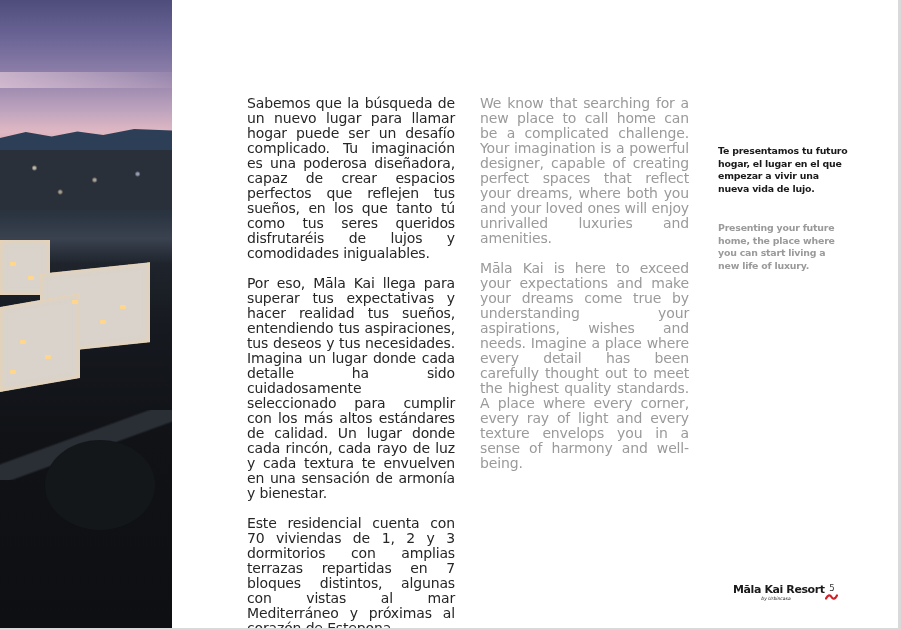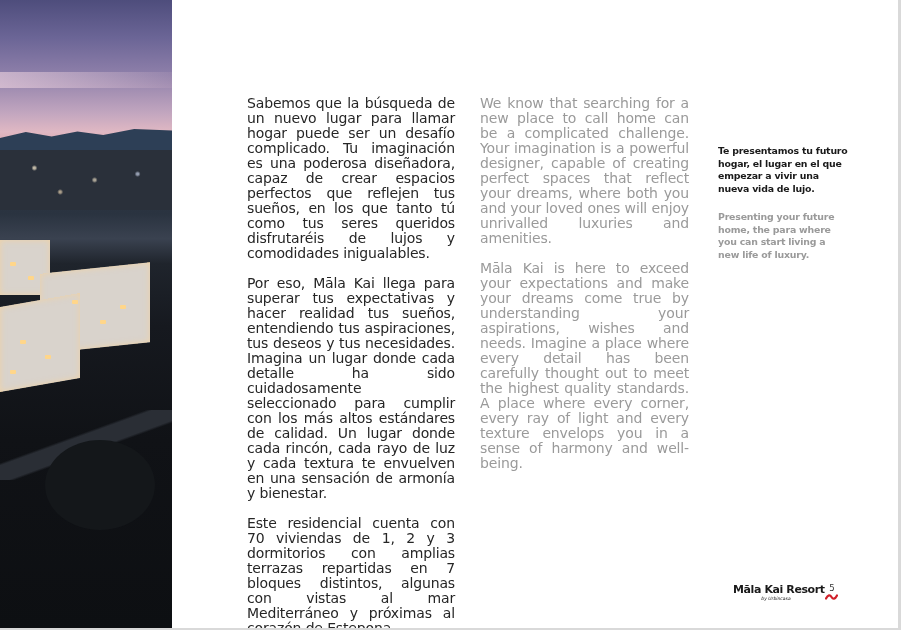--- a/index.html
+++ b/index.html
@@ -72,7 +72,7 @@
     font-family: "DejaVu Sans", sans-serif; font-weight: bold;
     font-size: 9.4px; line-height: 12.5px; letter-spacing: -0.2px;
   }
-  .tagline .es { color: #1a1a1a; margin-bottom: 16px; }
+  .tagline .es { color: #1a1a1a; margin-bottom: 27px; }
   .tagline .en { color: #9a9a9a; }
 
   .brand {

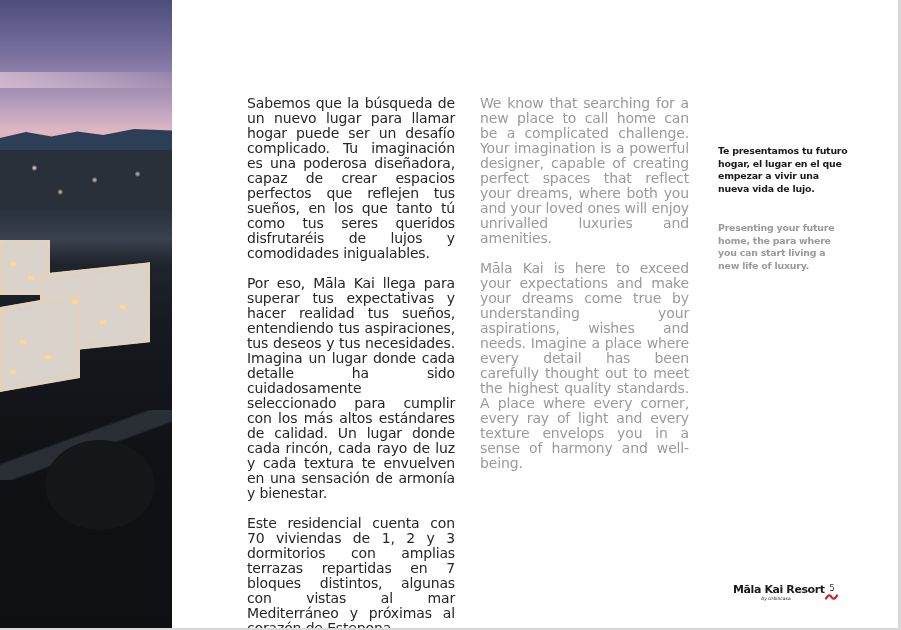--- a/index.html
+++ b/index.html
@@ -132,7 +132,7 @@
 
   <div class="tagline">
     <div class="es">Te presentamos tu futuro hogar, el lugar en el que empezar a vivir una nueva vida de lujo.</div>
-    <div class="en">Presenting your future home, the para where you can start living a new life of luxury.</div>
+    <div class="en">Presenting your future home, the place where you can start living a new life of luxury.</div>
   </div>
 
   <div class="brand">

